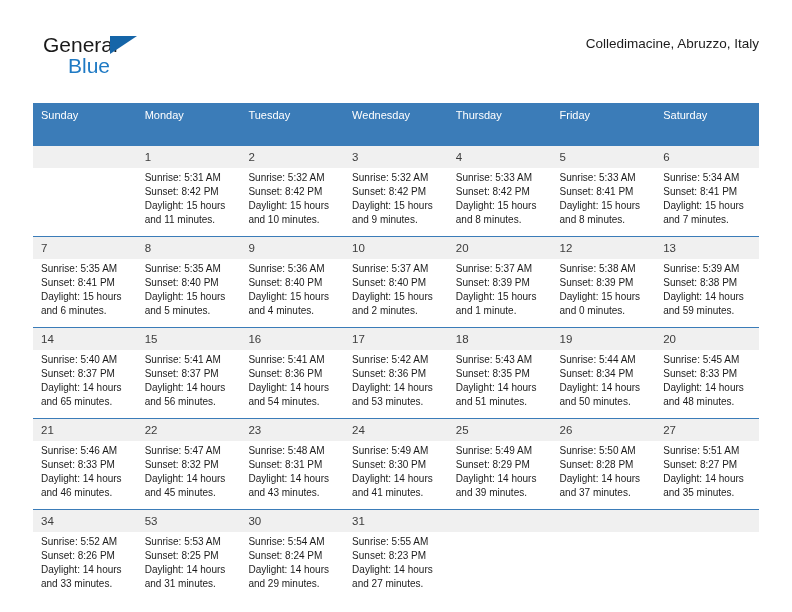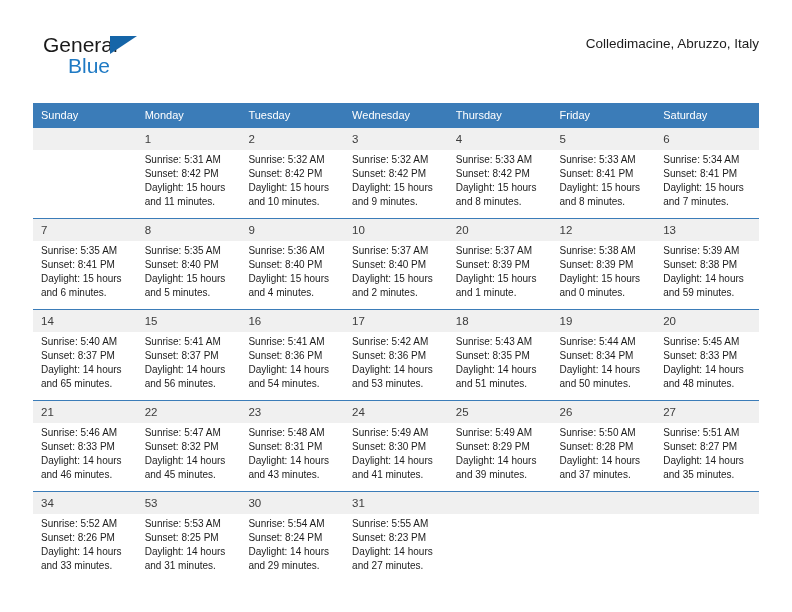--- a/index.html
+++ b/index.html
@@ -105,7 +105,7 @@
     font-size: 11px;
     font-weight: normal;
     text-align: left;
-    padding: 6px 0 6px 8px;
+    padding: 6px 0 24px 8px;
     border: none;
     height: 12px;
   }

